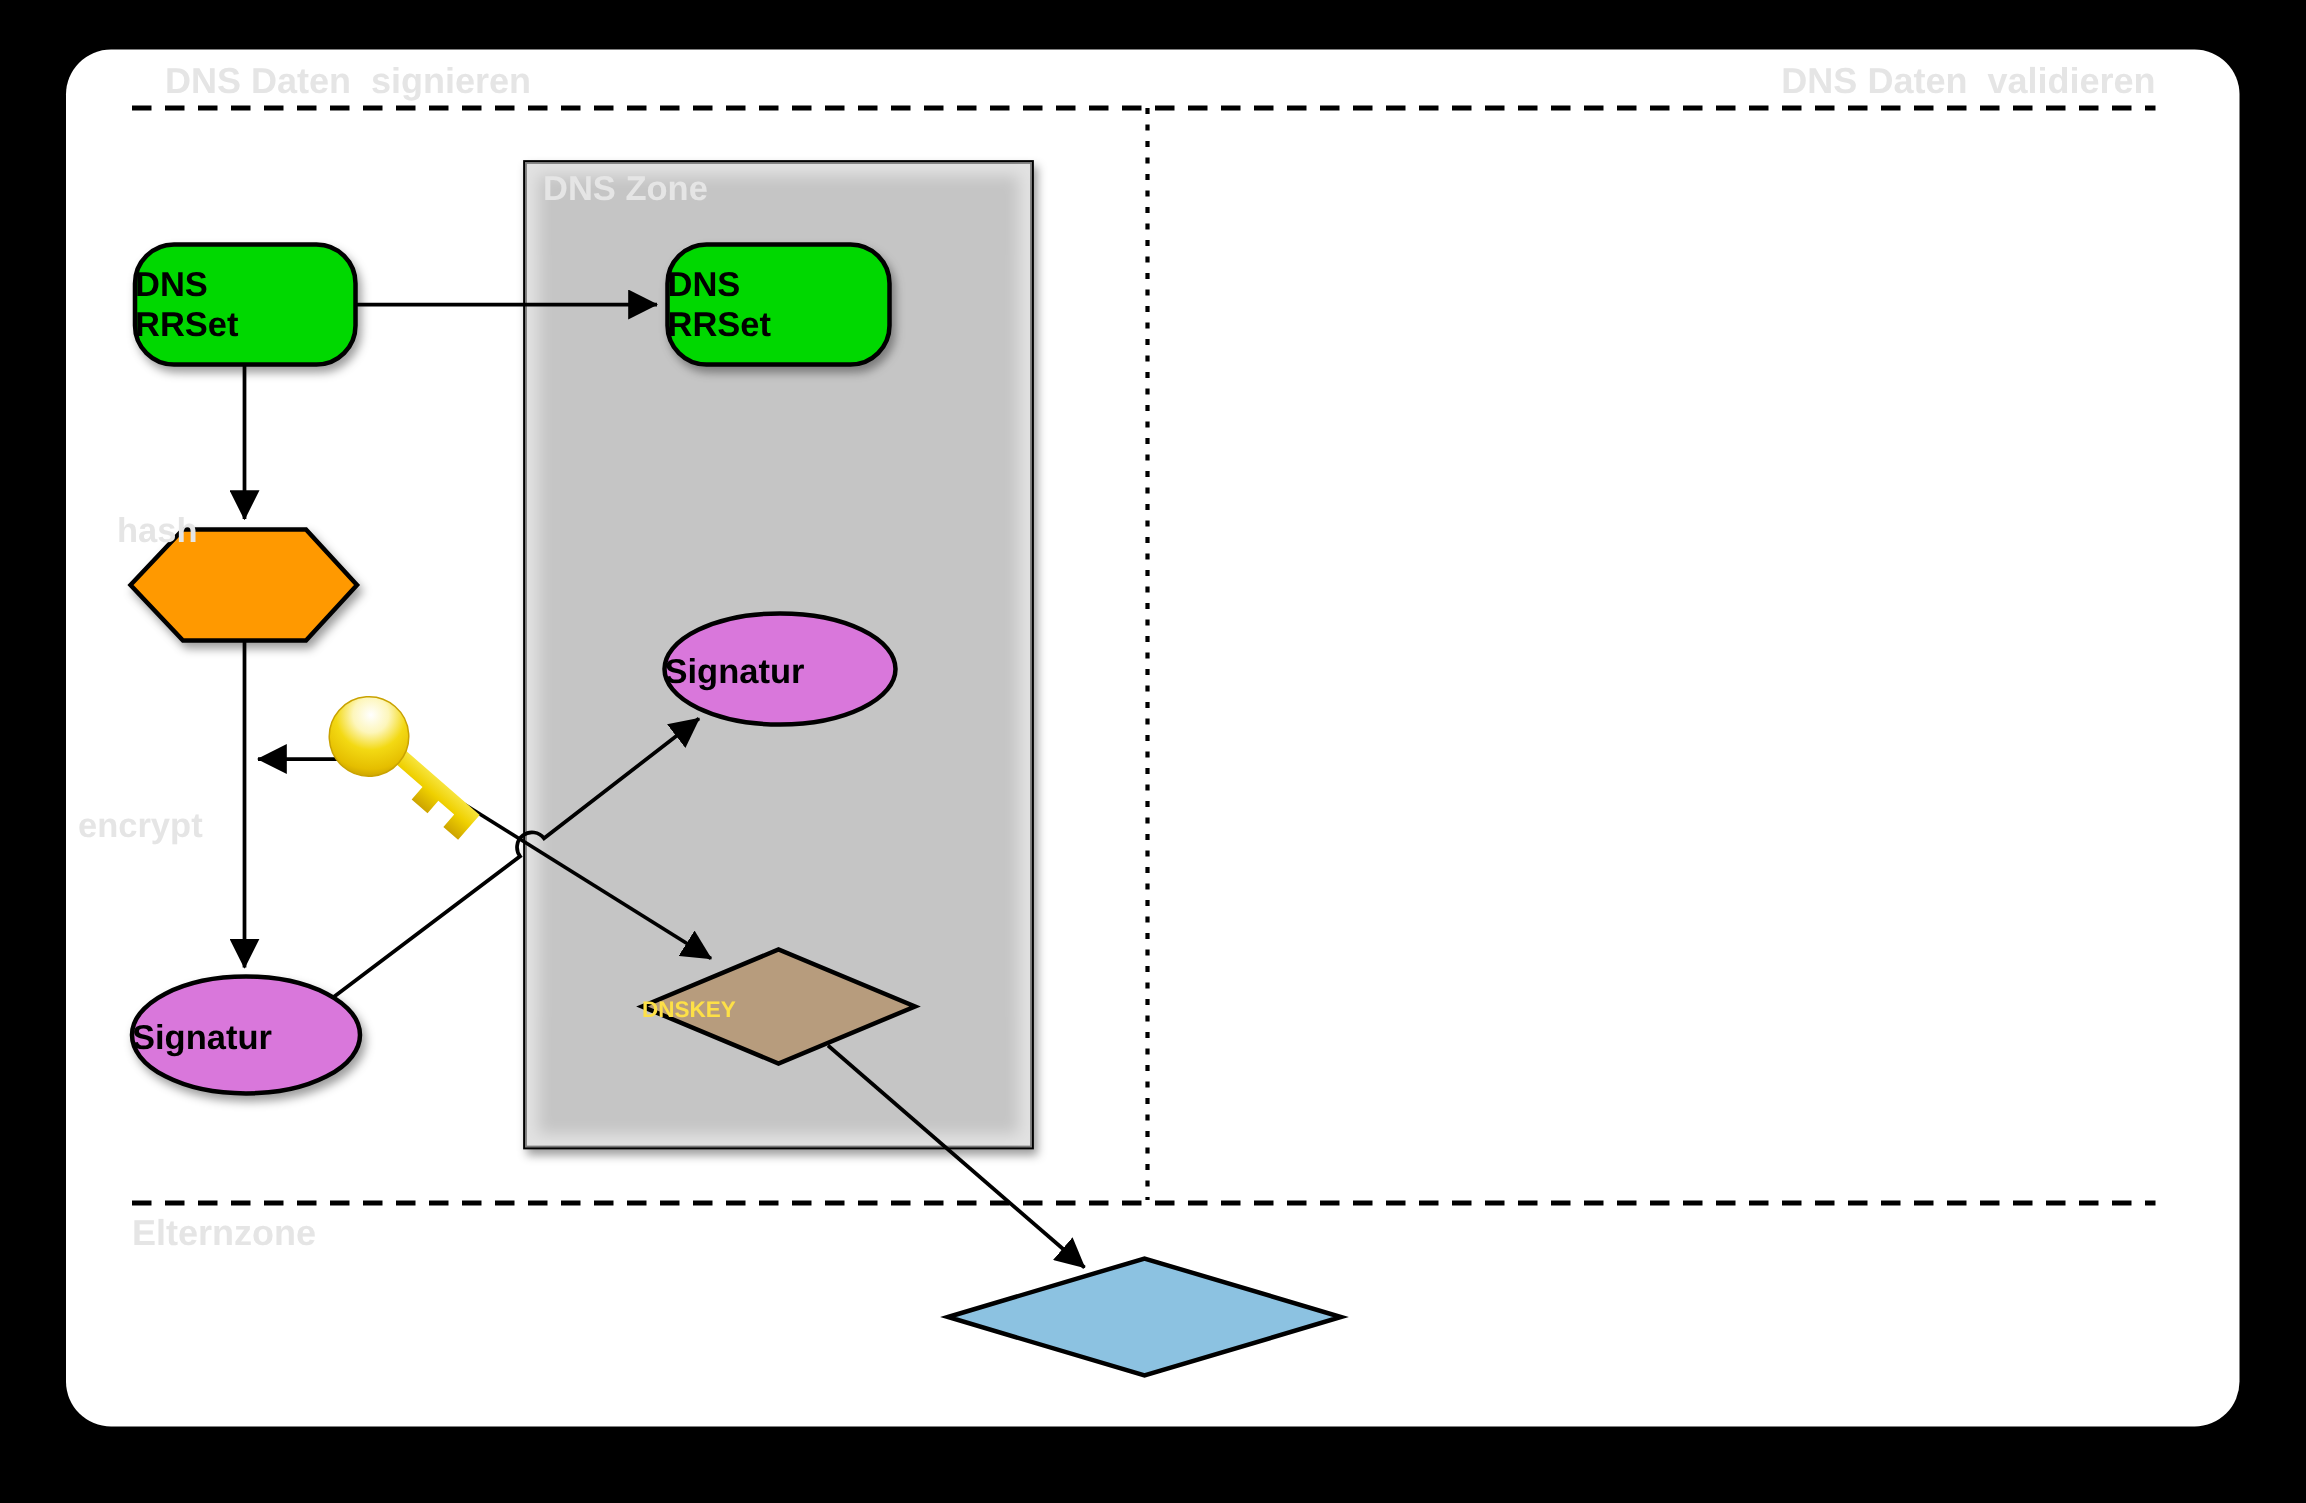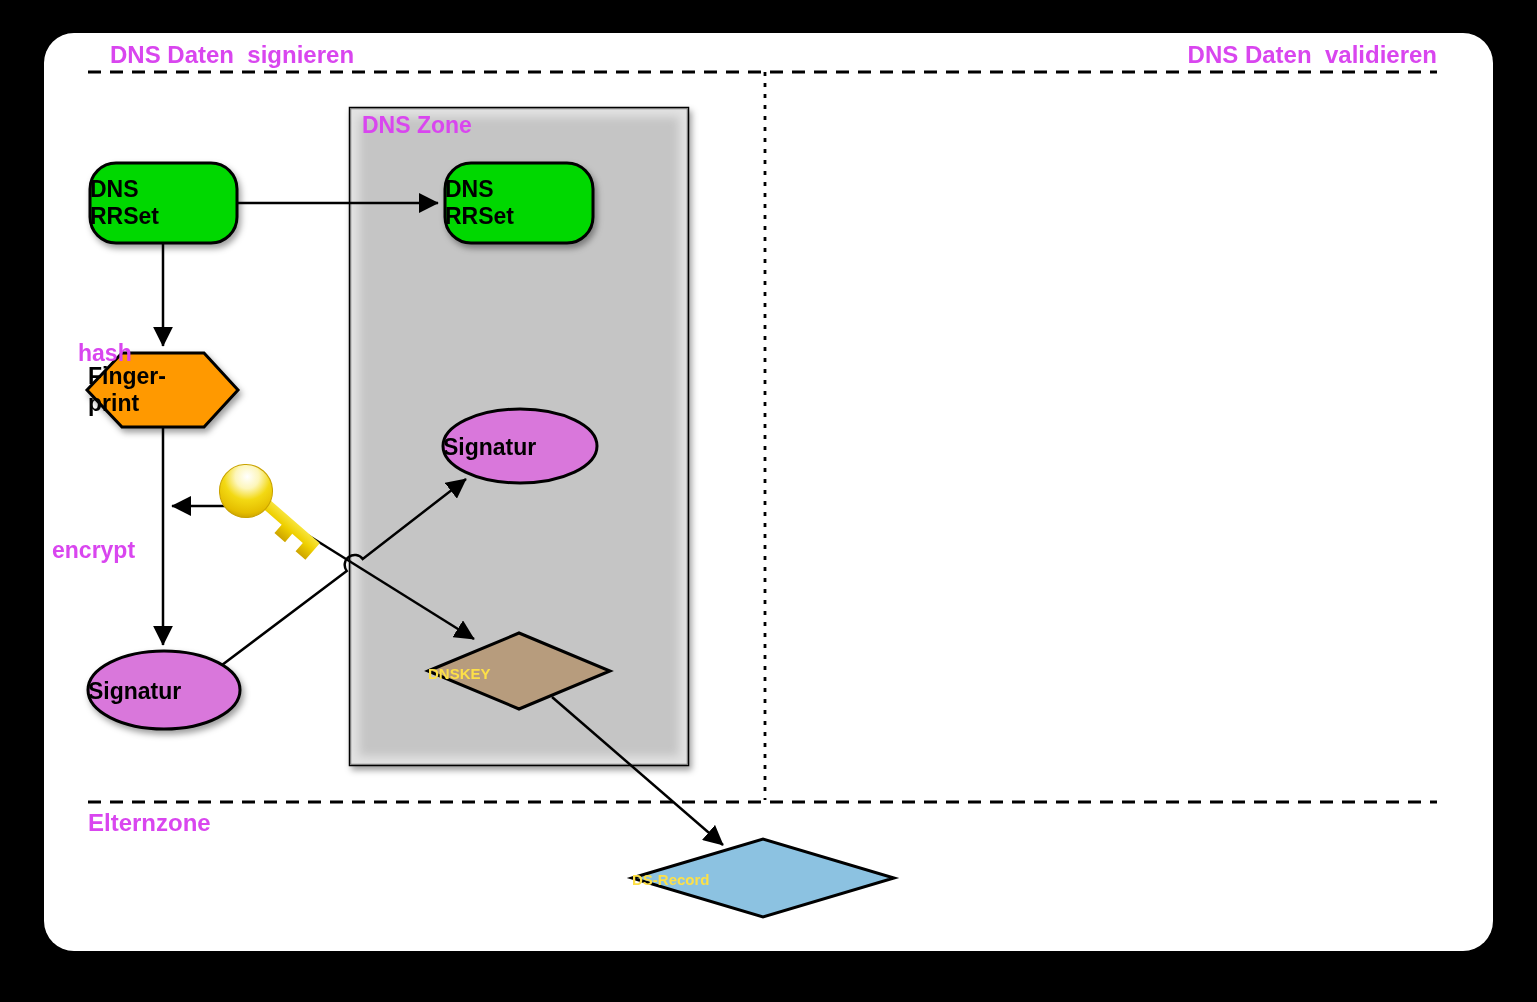--- a/index.html
+++ b/index.html
@@ -16,7 +16,7 @@
   }
   #diagram{position:absolute;left:0;top:0;}
   .lbl{
-    position:absolute;color:#d946ef;font-weight:bold;
+    position:absolute;color:#e5e5e5;font-weight:bold;
     white-space:pre;line-height:1.1;
   }
   .title{font-size:24px;top:42px;}

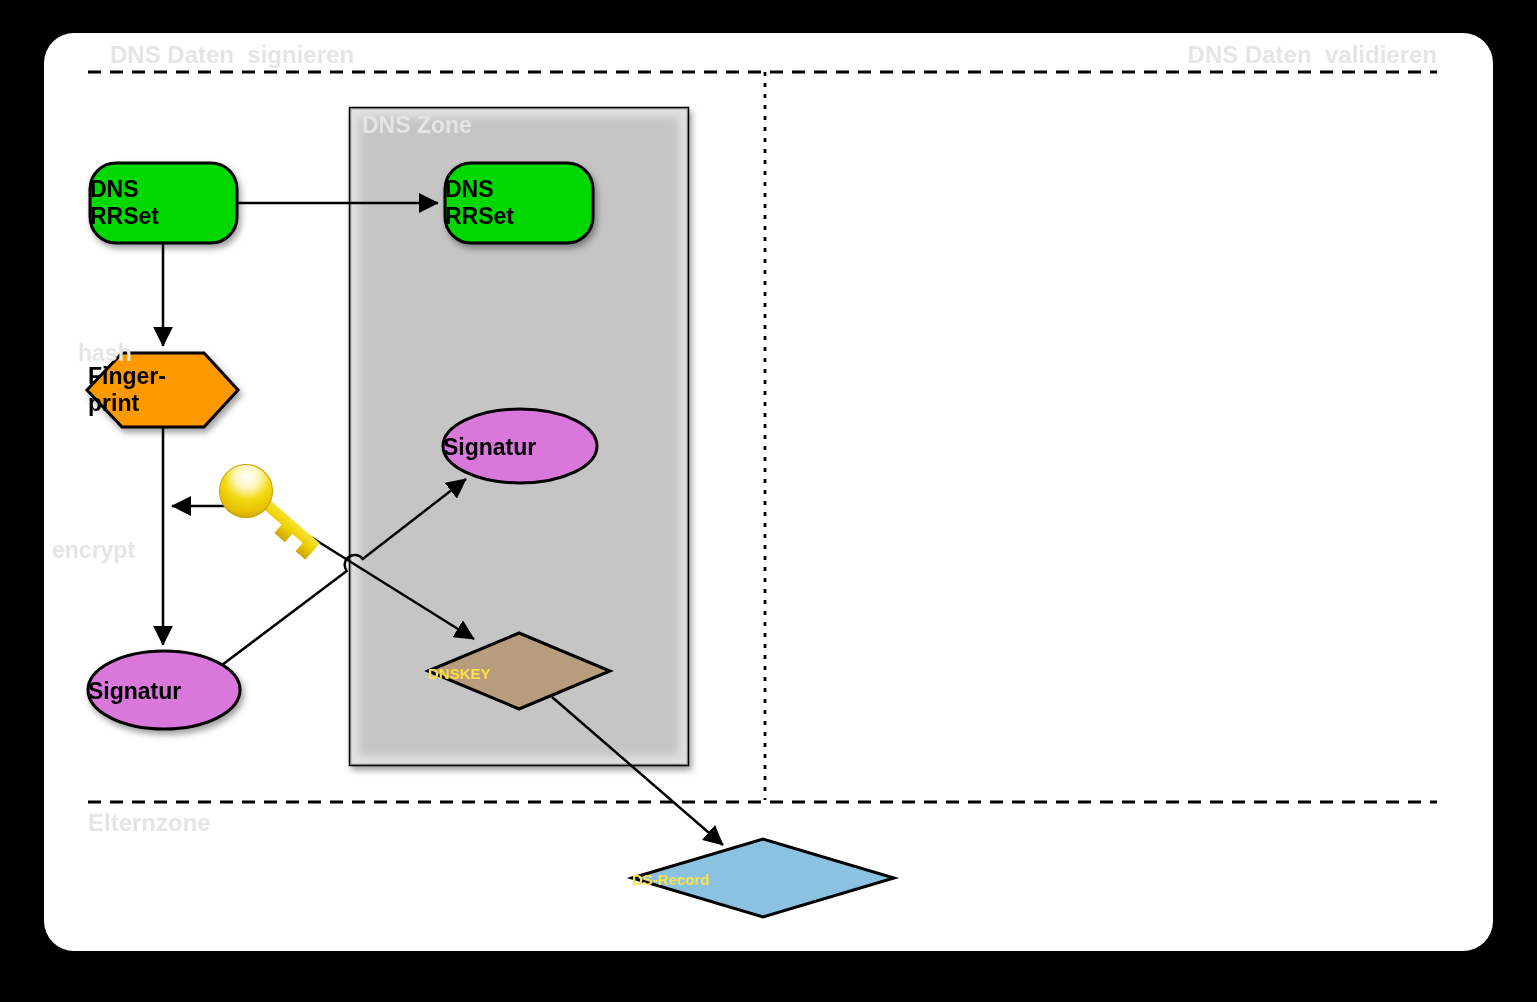--- a/index.html
+++ b/index.html
@@ -99,7 +99,6 @@
 
   <div class="nodelbl" style="left:90px;top:176px;width:147px;"><span>DNS</span><br><span>RRSet</span></div>
   <div class="nodelbl" style="left:445px;top:176px;width:148px;"><span>DNS</span><br><span>RRSet</span></div>
-  <div class="nodelbl" style="left:88px;top:363px;width:150px;"><span>Finger-</span><br><span>print</span></div>
   <div class="nodelbl" style="left:88px;top:678px;width:152px;">Signatur</div>
   <div class="nodelbl" style="left:443px;top:434px;width:154px;">Signatur</div>
   <div class="nodelbl whitetext" style="left:428px;top:660px;width:182px;">DNSKEY</div>

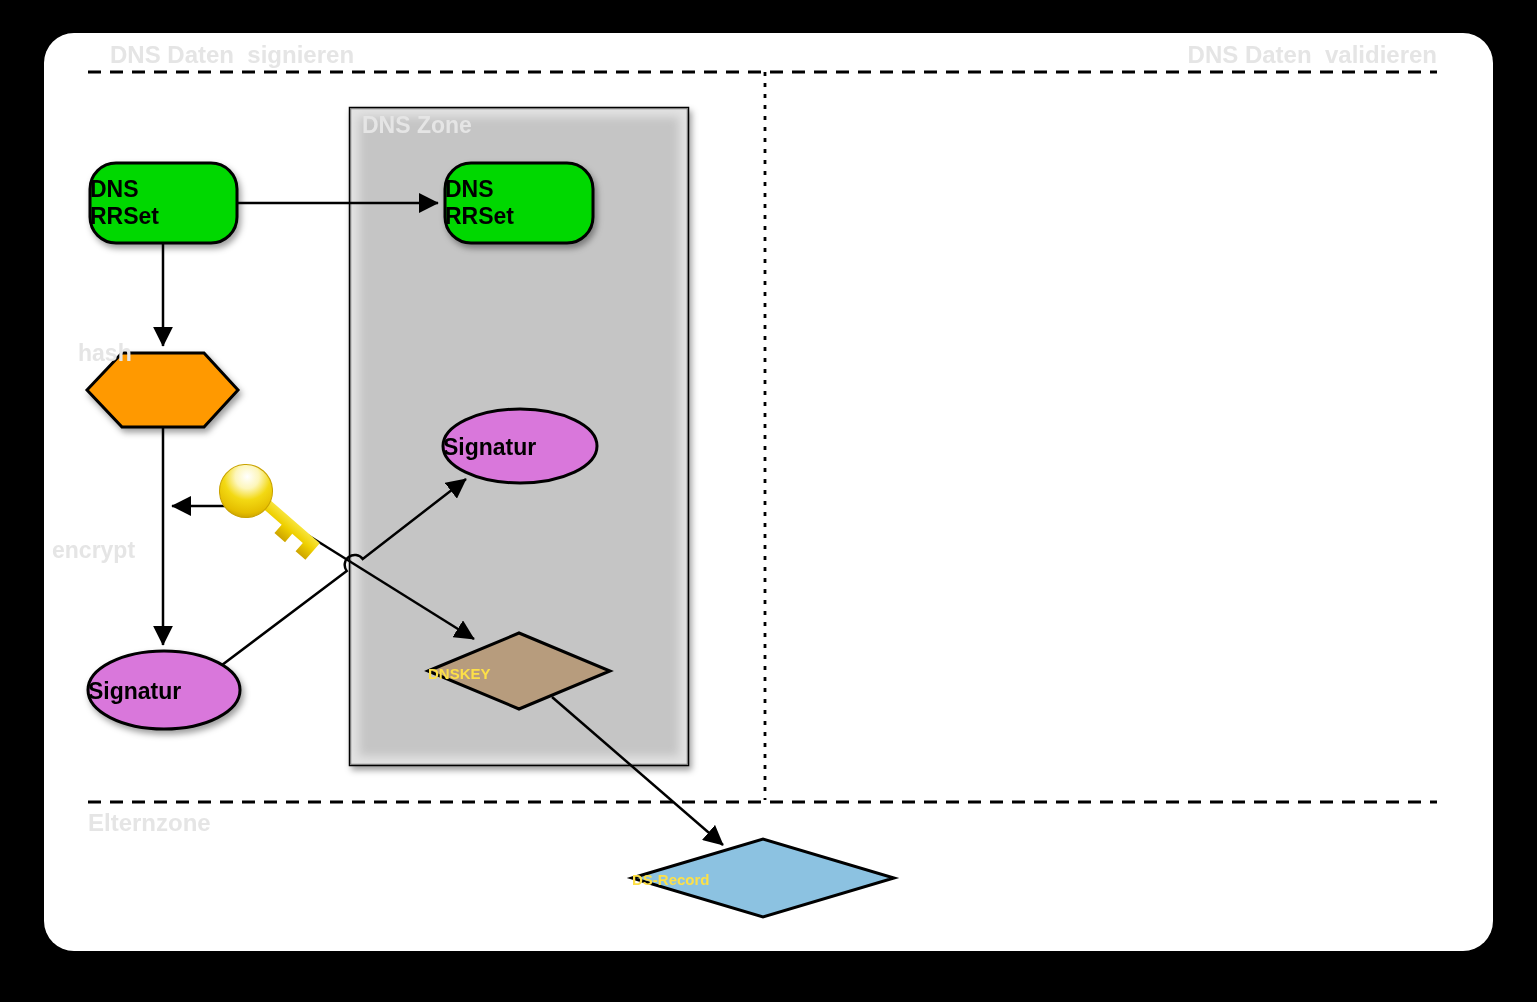--- a/index.html
+++ b/index.html
@@ -102,7 +102,6 @@
   <div class="nodelbl" style="left:88px;top:678px;width:152px;">Signatur</div>
   <div class="nodelbl" style="left:443px;top:434px;width:154px;">Signatur</div>
   <div class="nodelbl whitetext" style="left:428px;top:660px;width:182px;">DNSKEY</div>
-  <div class="nodelbl whitetext" style="left:632px;top:866px;width:262px;">DS-Record</div>
 </div>
 
 </body></html>

